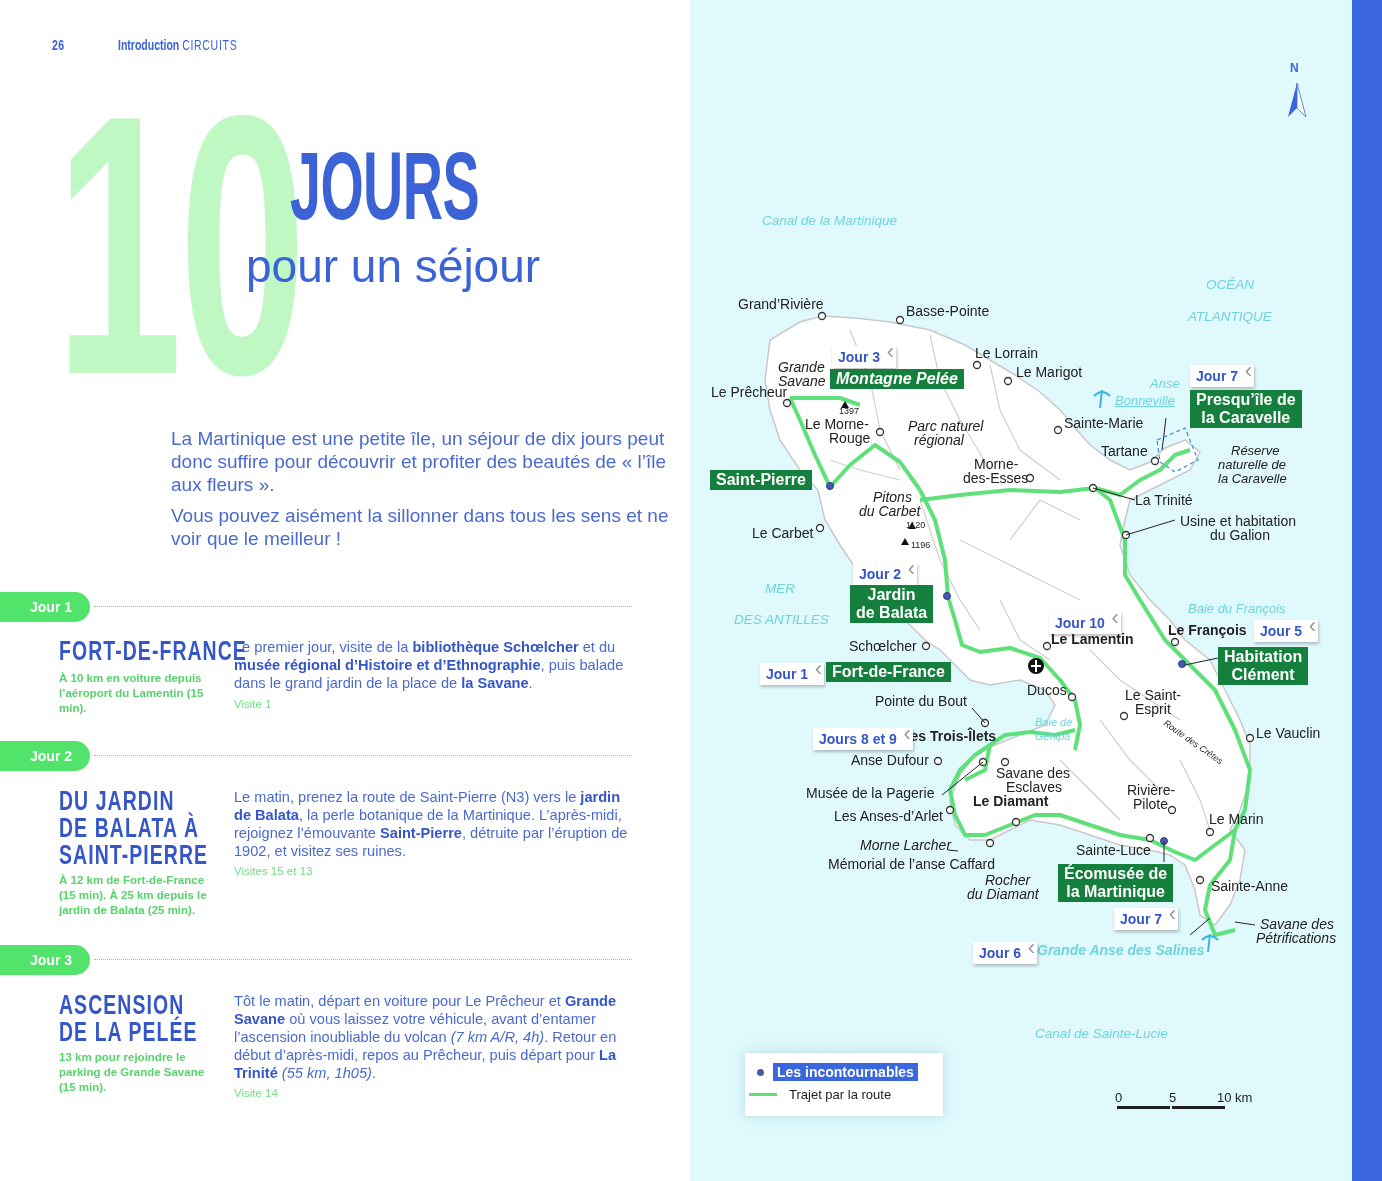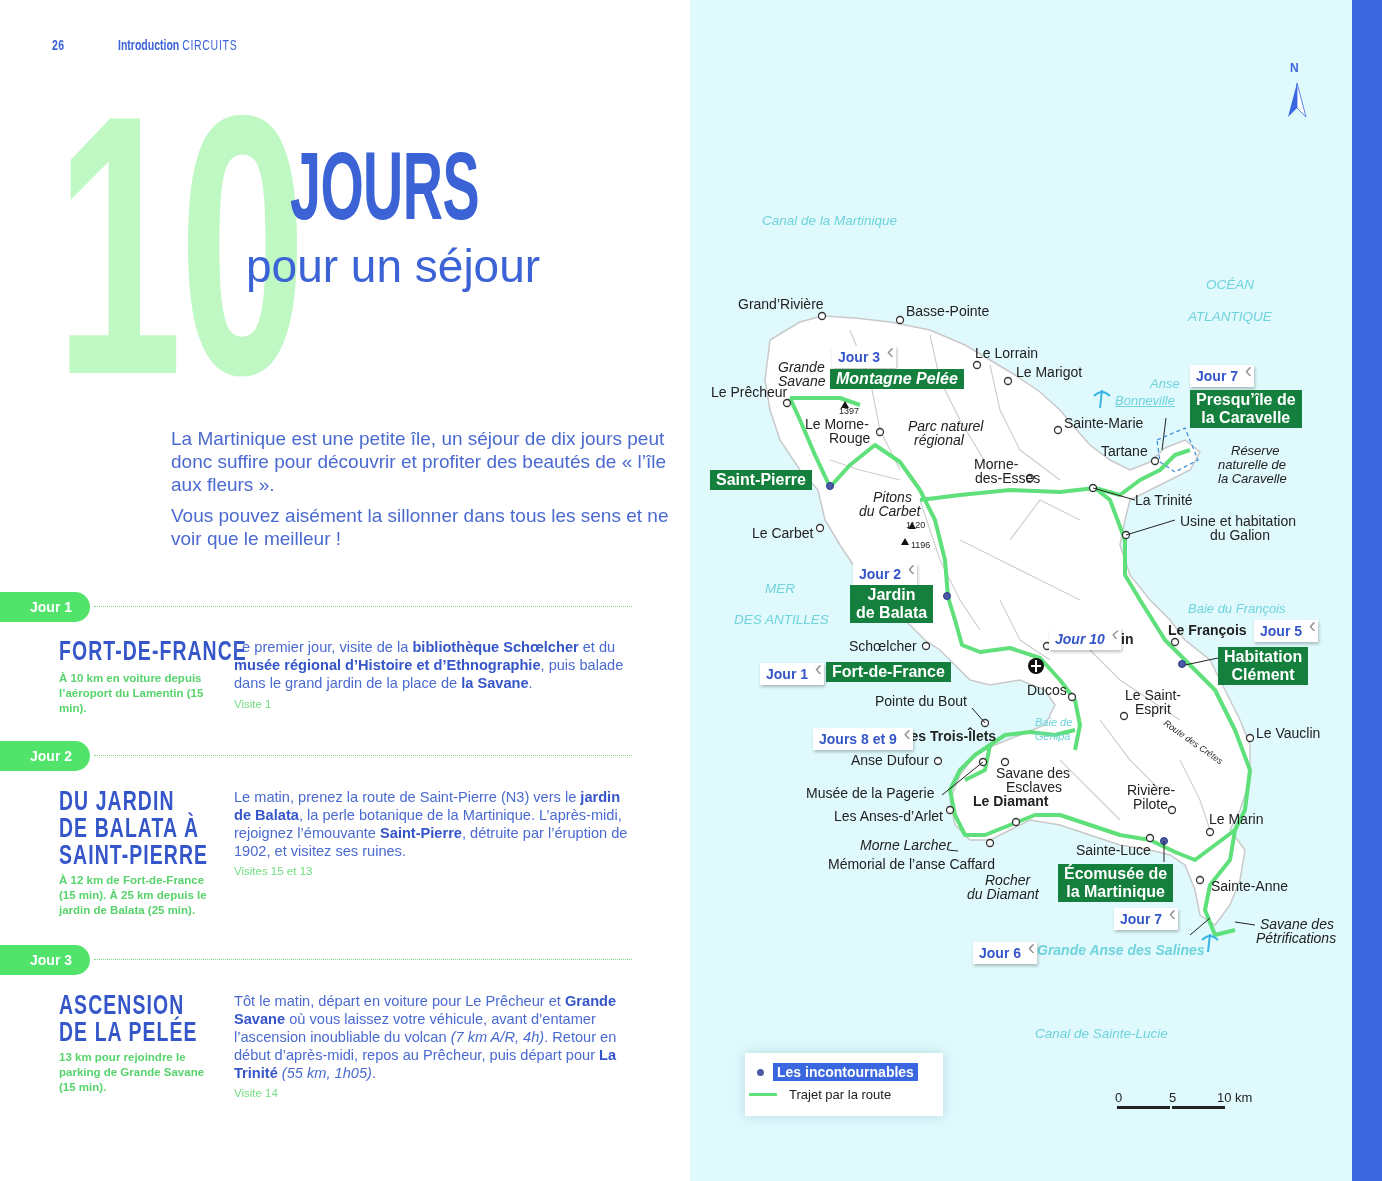--- a/index.html
+++ b/index.html
@@ -245,7 +245,7 @@
 <div class="lbl it" style="left:1218px;top:457px;font-size:13px;">naturelle de</div>
 <div class="lbl it" style="left:1218px;top:471px;font-size:13px;">la Caravelle</div>
 <div class="lbl" style="left:974px;top:457px;">Morne-</div>
-<div class="lbl" style="left:963px;top:471px;margin-left:12px;">des-Esses</div>
+<div class="lbl" style="left:963px;top:471px;">des-Esses</div>
 <div class="lbl" style="left:1135px;top:493px;">La Trinité</div>
 <div class="lbl" style="left:1180px;top:514px;">Usine et habitation</div>
 <div class="lbl" style="left:1210px;top:528px;">du Galion</div>

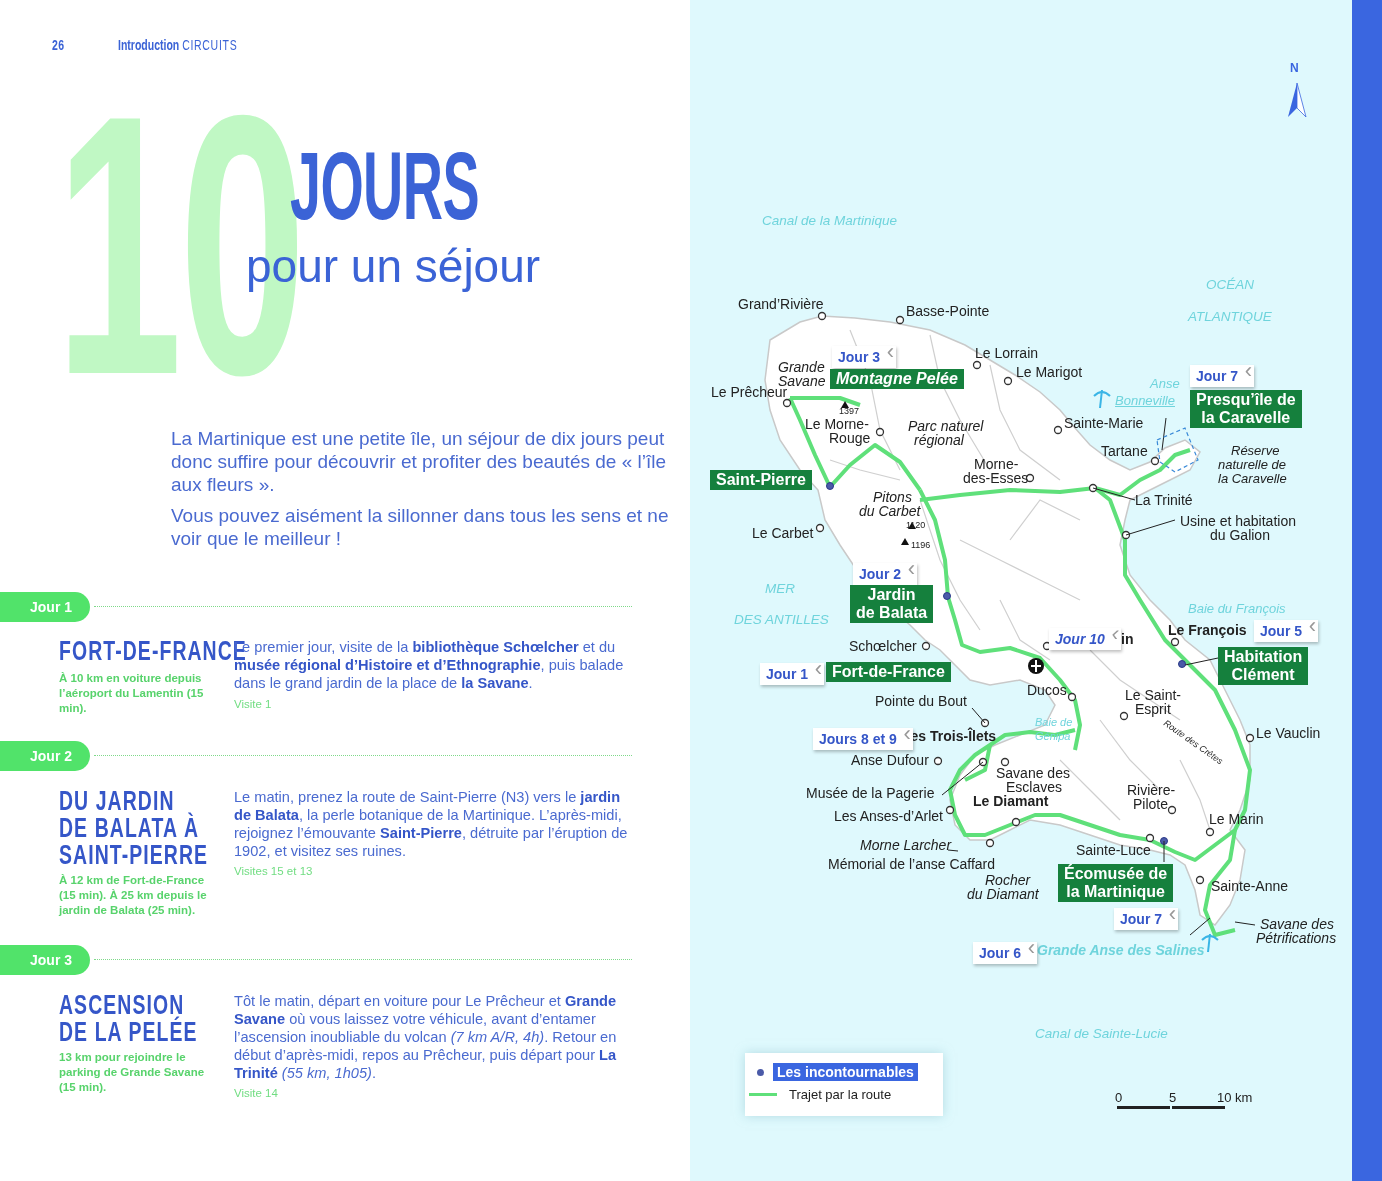--- a/index.html
+++ b/index.html
@@ -285,7 +285,7 @@
 <div class="jour-tag" style="left:832px;top:346px;">Jour 3</div>
 <div class="jour-tag" style="left:1190px;top:365px;">Jour 7</div>
 <div class="jour-tag" style="left:853px;top:563px;">Jour 2</div>
-<div class="jour-tag" style="left:1049px;top:628px;font-style:italic;">Jour 10</div>
+<div class="jour-tag" style="left:1049px;top:612px;">Jour 10</div>
 <div class="jour-tag" style="left:1254px;top:620px;">Jour 5</div>
 <div class="jour-tag" style="left:760px;top:663px;">Jour 1</div>
 <div class="jour-tag" style="left:813px;top:728px;">Jours 8 et 9</div>

